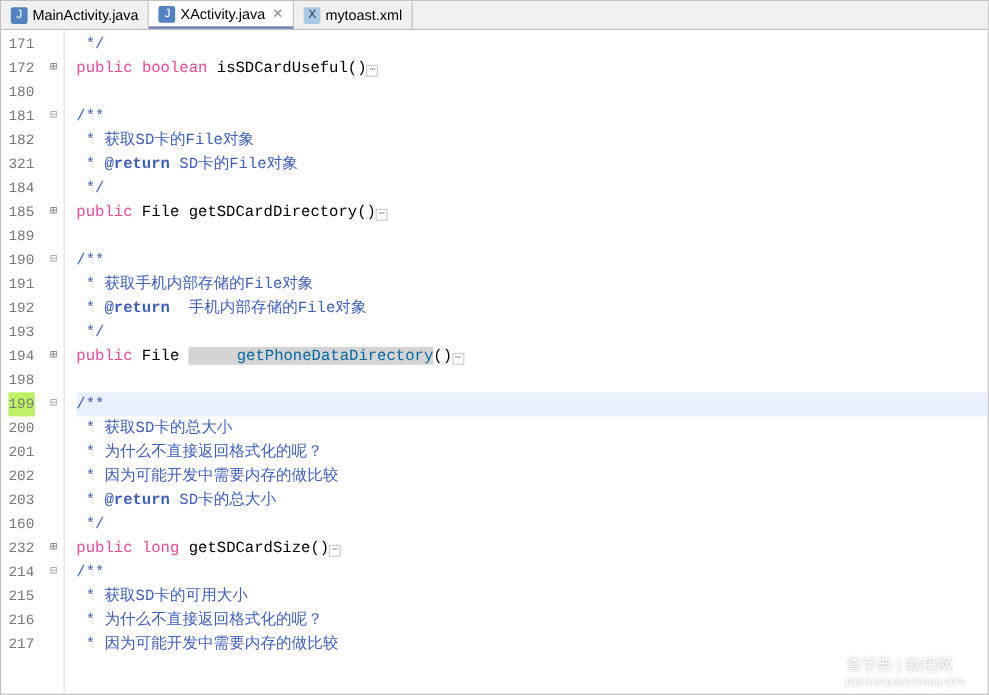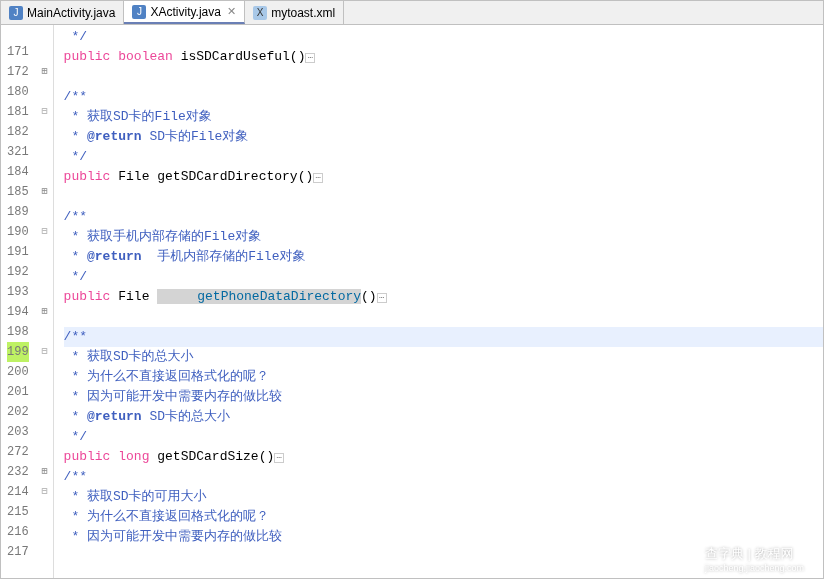--- a/index.html
+++ b/index.html
@@ -59,7 +59,6 @@
       background: #ffffff;
       border-right: 1px solid #ddd;
       flex-shrink: 0;
-      align-items: center;
     }
     .line-numbers {
       padding: 2px 8px 2px 6px;

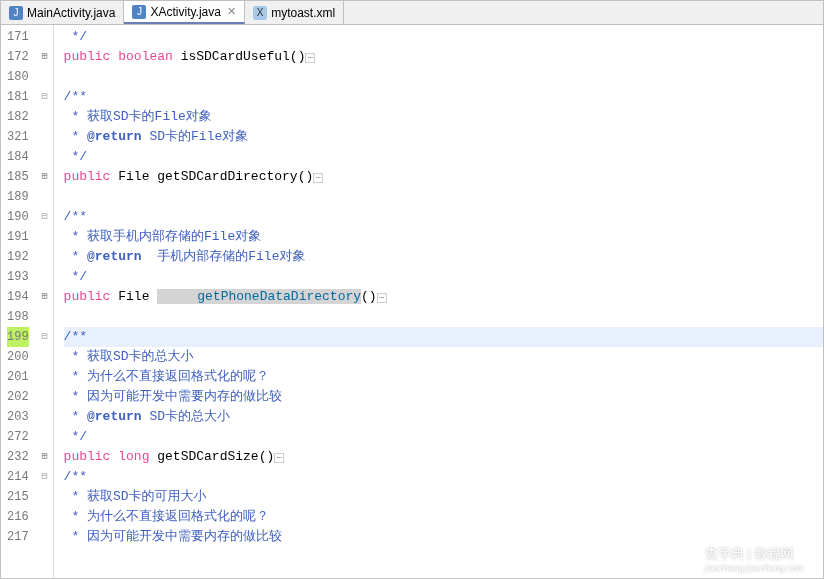--- a/index.html
+++ b/index.html
@@ -156,7 +156,7 @@
         <div>201</div>
         <div>202</div>
         <div>203</div>
-        <div>272</div>
+        <div>160</div>
         <div>232</div>
         <div>214</div>
         <div>215</div>

